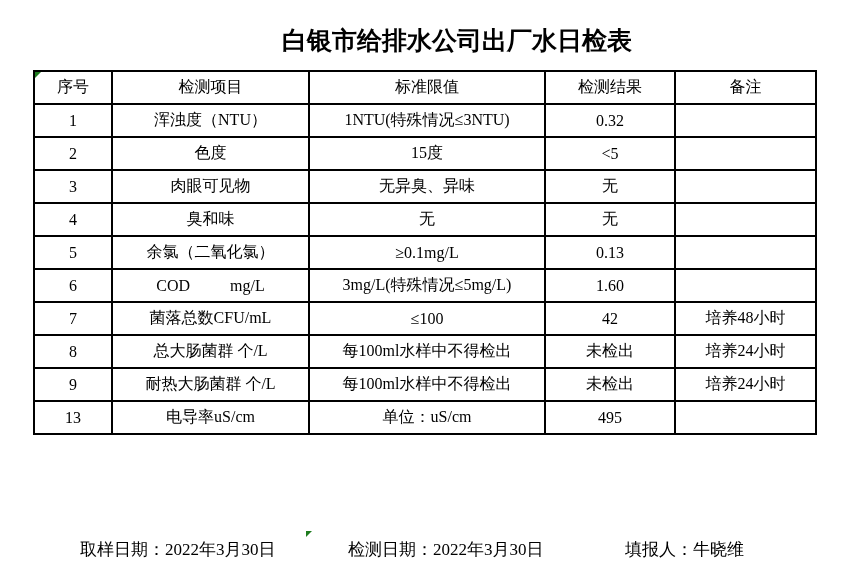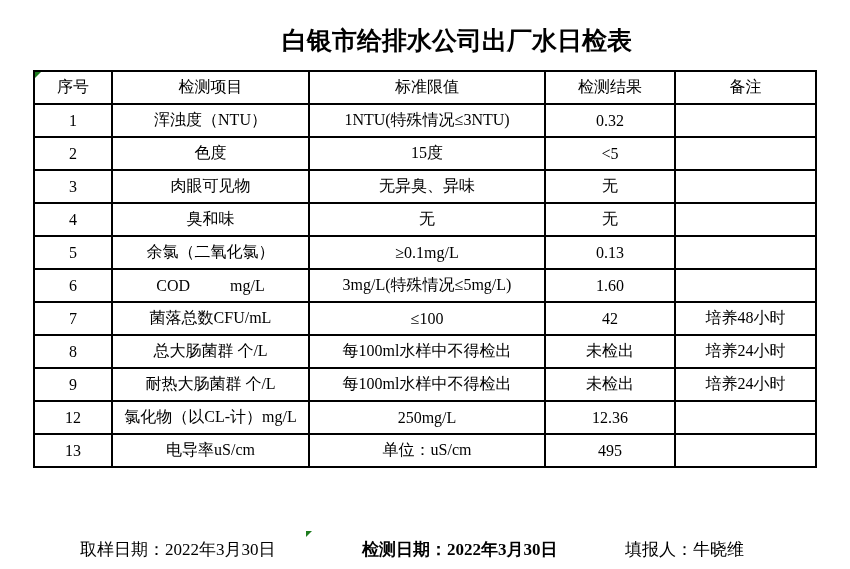--- a/index.html
+++ b/index.html
@@ -147,13 +147,6 @@
           <td>培养24小时</td>
         </tr>
         <tr>
-          <td>12</td>
-          <td>氯化物（以CL-计）mg/L</td>
-          <td>250mg/L</td>
-          <td>12.36</td>
-          <td></td>
-        </tr>
-        <tr>
           <td>13</td>
           <td>电导率uS/cm</td>
           <td>单位：uS/cm</td>

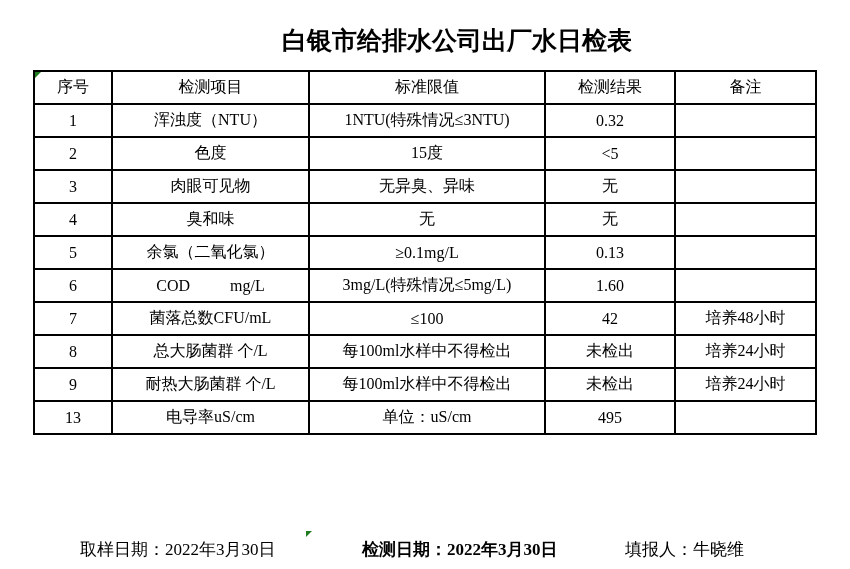--- a/index.html
+++ b/index.html
@@ -53,7 +53,7 @@
   }
   .footer span { position: absolute; white-space: pre; top: 0; }
   .f1 { left: 80px; text-align: right; }
-  .f2 { left: 362px; font-weight: bold; }
+  .f2 { left: 348px; }
   .f3 { left: 625px; }
 </style>
 </head>

